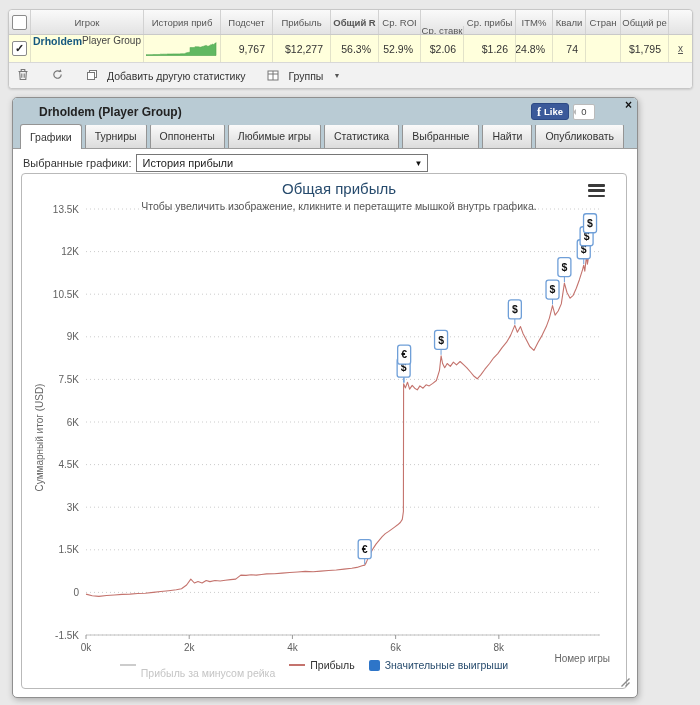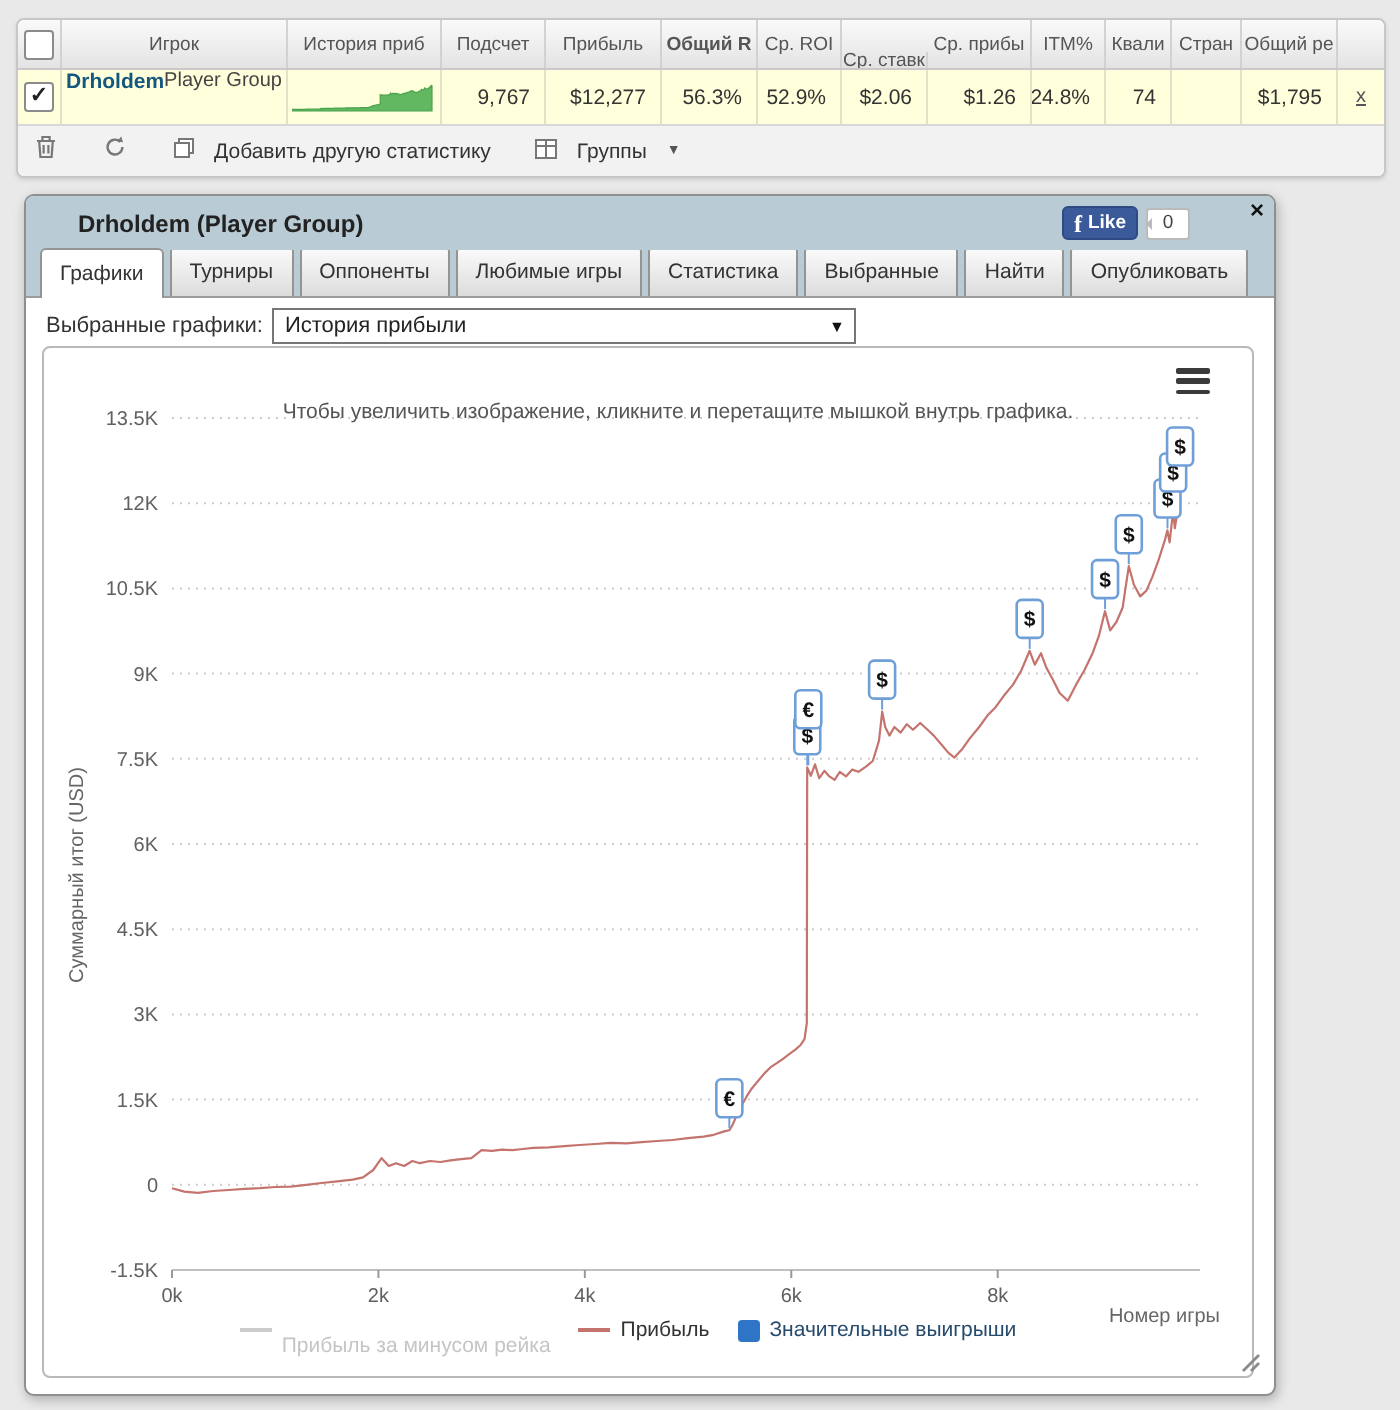--- a/index.html
+++ b/index.html
@@ -256,6 +256,7 @@
         <rect x="561.5399598393574" y="39.73200000000003" width="13" height="19" rx="2.5" fill="#ffffff" stroke="#6f9fd8" stroke-width="1.3"></rect>
         <text x="568.0399598393574" y="53.032000000000025" text-anchor="middle" font-size="10.5" font-weight="bold" fill="#111">$</text>
       </svg>
+    <div class="c-title">Общая прибыль</div>
     <div class="c-subtitle">Чтобы увеличить изображение, кликните и перетащите мышкой внутрь графика.</div>
     <div class="hamburger">
         <span></span>

